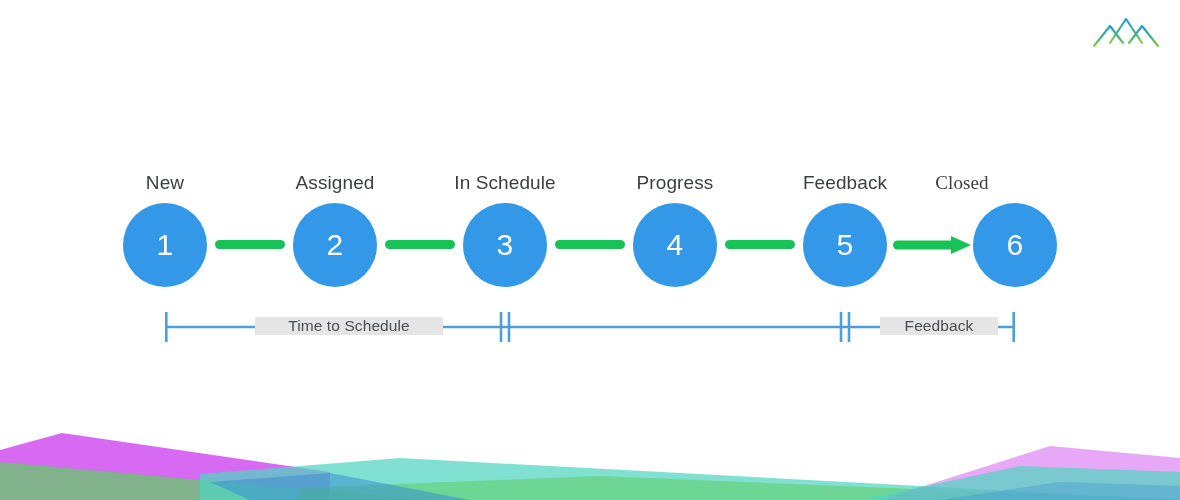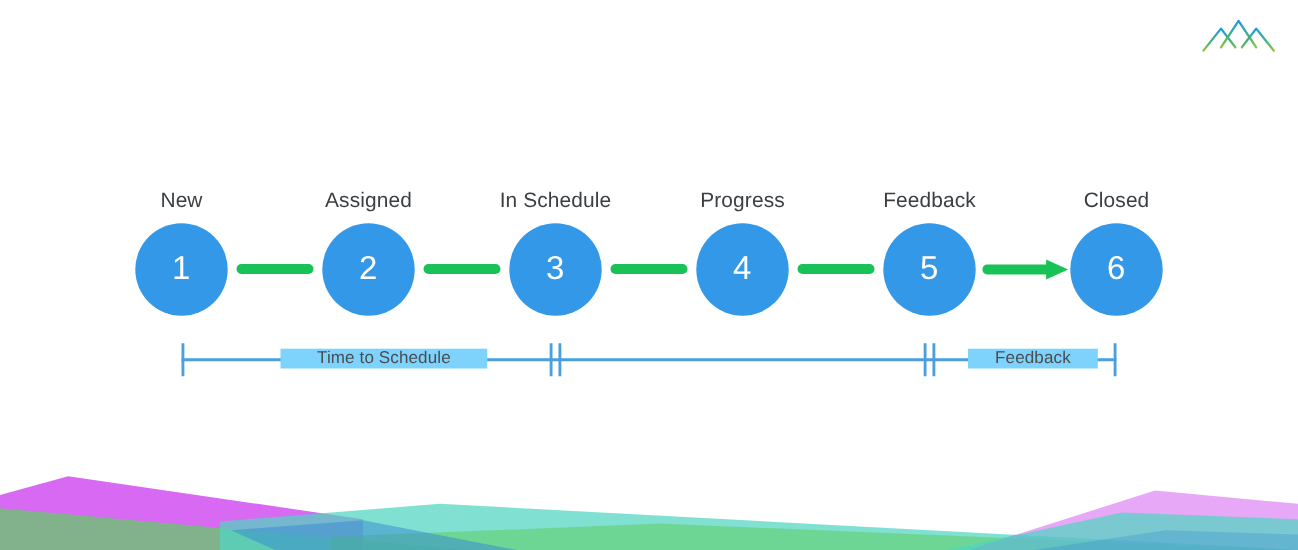--- a/index.html
+++ b/index.html
@@ -135,7 +135,7 @@
     <div class="node-label" style="left:405px;">In Schedule</div>
     <div class="node-label" style="left:575px;">Progress</div>
     <div class="node-label" style="left:745px;">Feedback</div>
-    <div class="node-label" style="left:915px;">Closed</div>
+    <div class="node-label" style="left:862px;font-family:Liberation Serif, serif;">Closed</div>
 
     <div class="connector" style="left:215px; top:240px; width:70px; background:#18c257;"></div>
     <div class="connector" style="left:385px; top:240px; width:70px; background:#18c257;"></div>

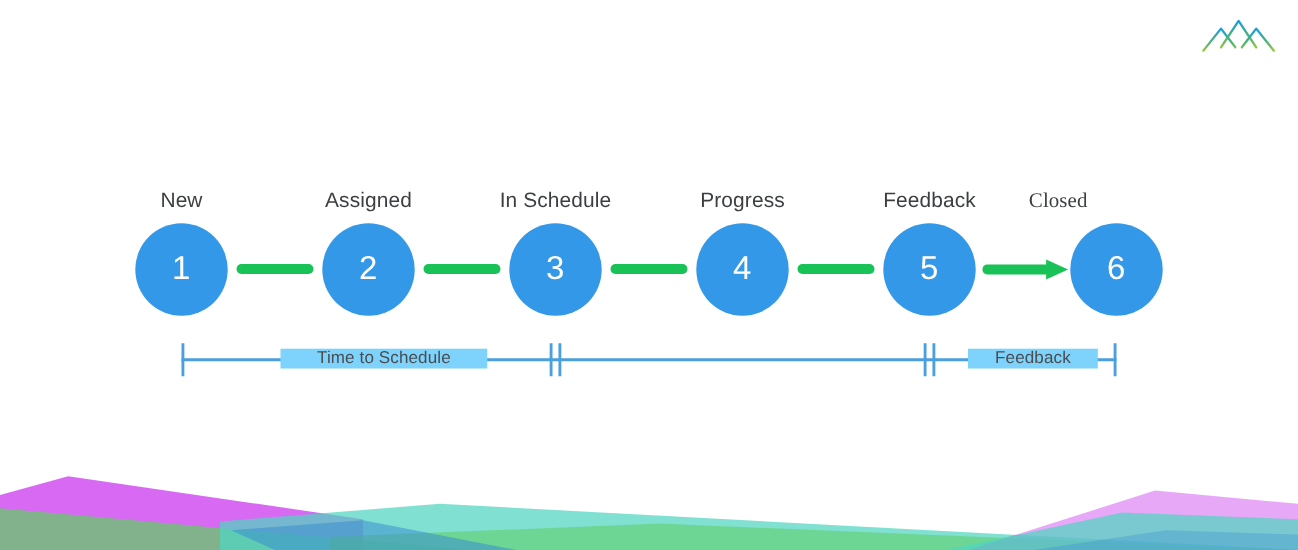--- a/index.html
+++ b/index.html
@@ -100,7 +100,7 @@
     color: #4a4d50;
     top: 17px;
     text-align: center;
-    background: #7dd3fc;
+    background: #e5e5e5;
     padding: 0 9px;
     letter-spacing: 0.1px;
     white-space: nowrap;

